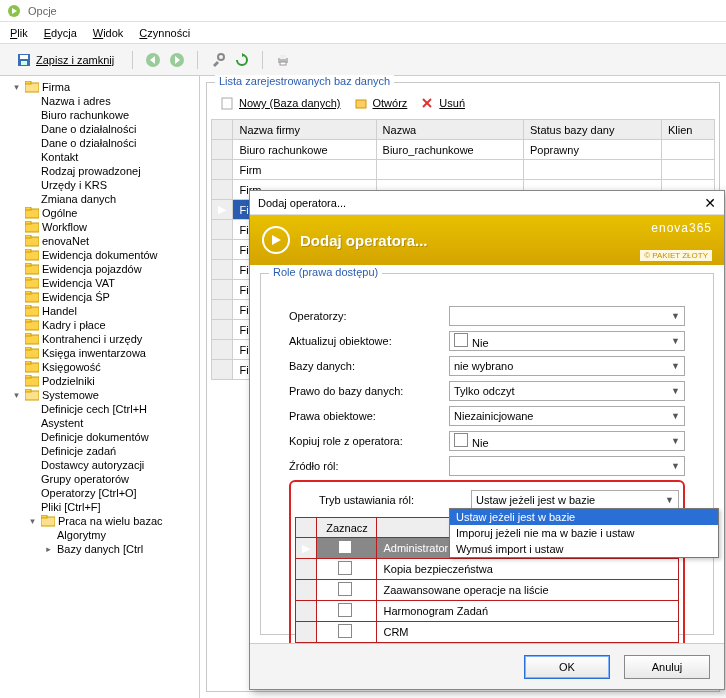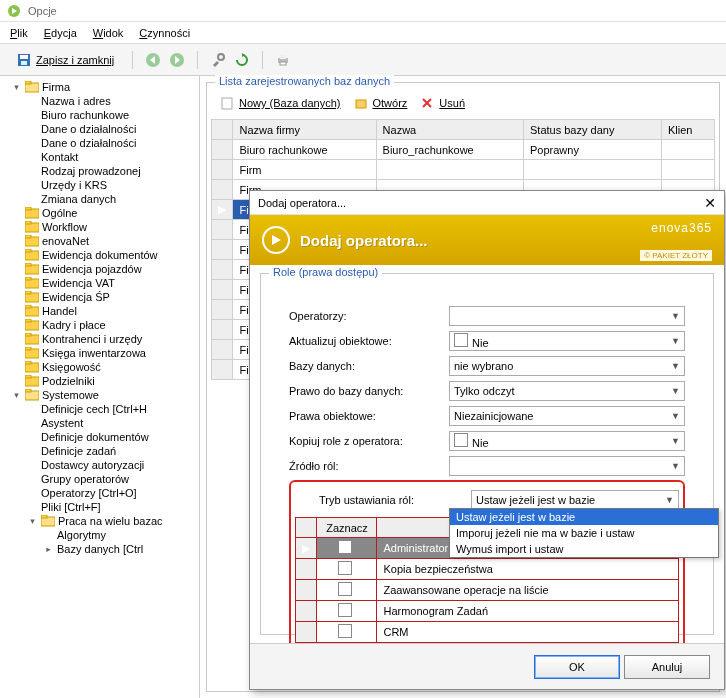--- a/index.html
+++ b/index.html
@@ -66,7 +66,7 @@
 .dropdown-open .opt { padding: 2px 6px; white-space:nowrap; }
 .dropdown-open .opt.sel { background: #2a6fd6; color: #fff; }
 
-.dialog-footer { height: 46px; border-top: 1px solid #ccc; display:flex; align-items:center; justify-content:flex-end; gap: 4px; padding: 0 14px; background:#f4f4f4; }
+.dialog-footer { height: 46px; border-top: 1px solid #ccc; display:flex; align-items:center; justify-content:flex-end; gap: 14px; padding: 0 14px; background:#f4f4f4; }
 .btn { width: 86px; height: 24px; border: 1px solid #888; background: linear-gradient(#fff,#e8e8e8); display:inline-flex; align-items:center; justify-content:center; }
 .btn.default { border: 1px solid #2a6fd6; box-shadow: 0 0 0 1px #7fb3ff inset; }
 

